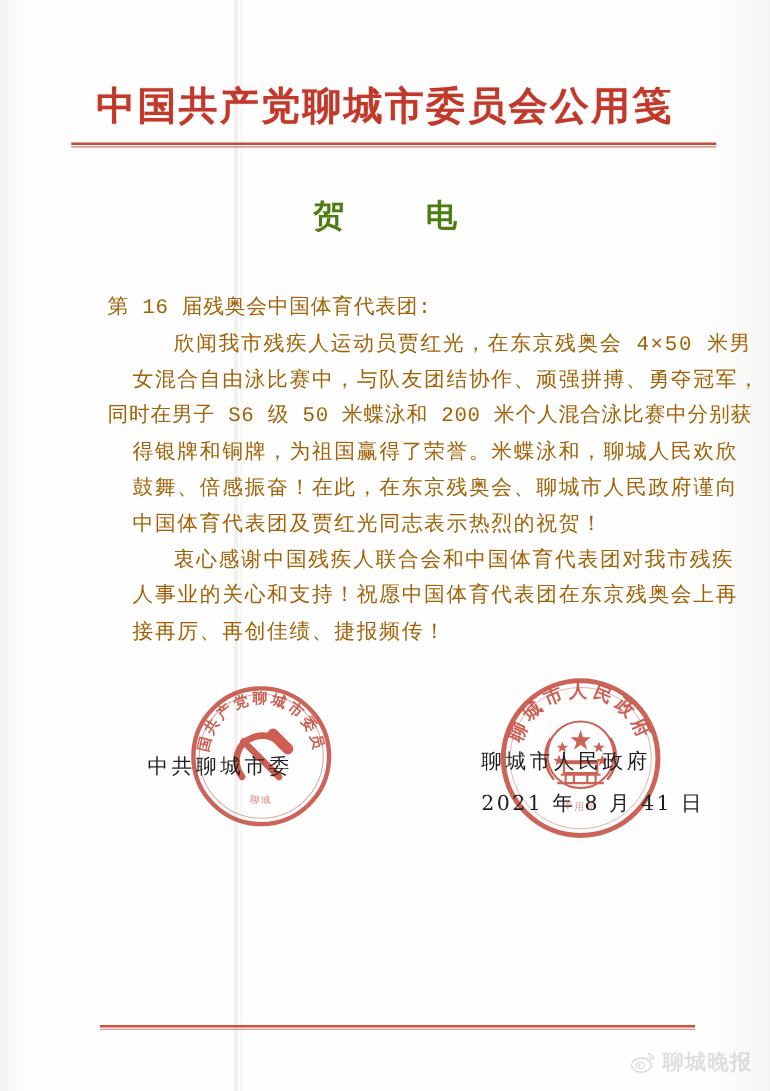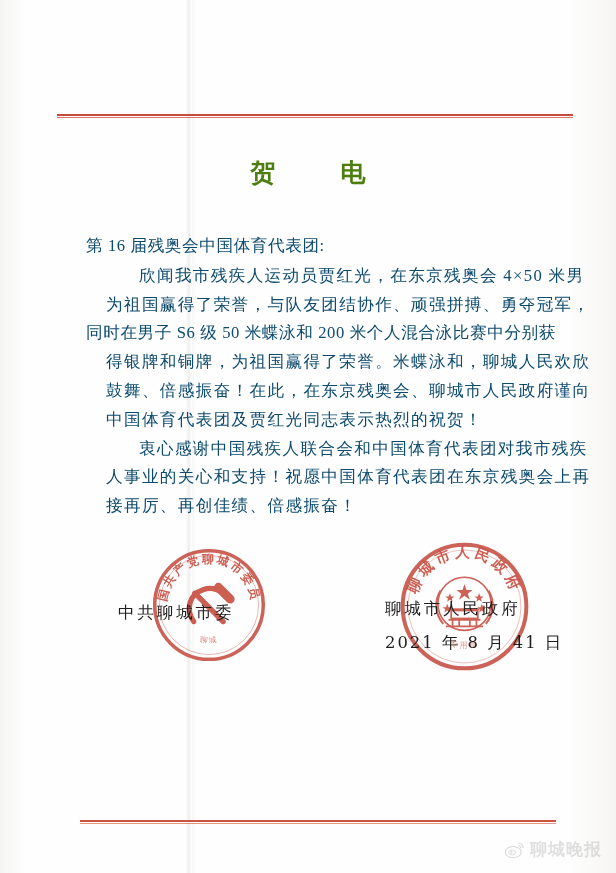--- a/index.html
+++ b/index.html
@@ -220,6 +220,9 @@
   <div class="paper-tint"></div>
   <div class="fold"></div>
 
+  <div class="letterhead">
+    <div class="letterhead-title">中国共产党聊城市委员会公用笺</div>
+  </div>
   <div class="rule-top">
     <div class="thick"></div>
     <div class="thin"></div>

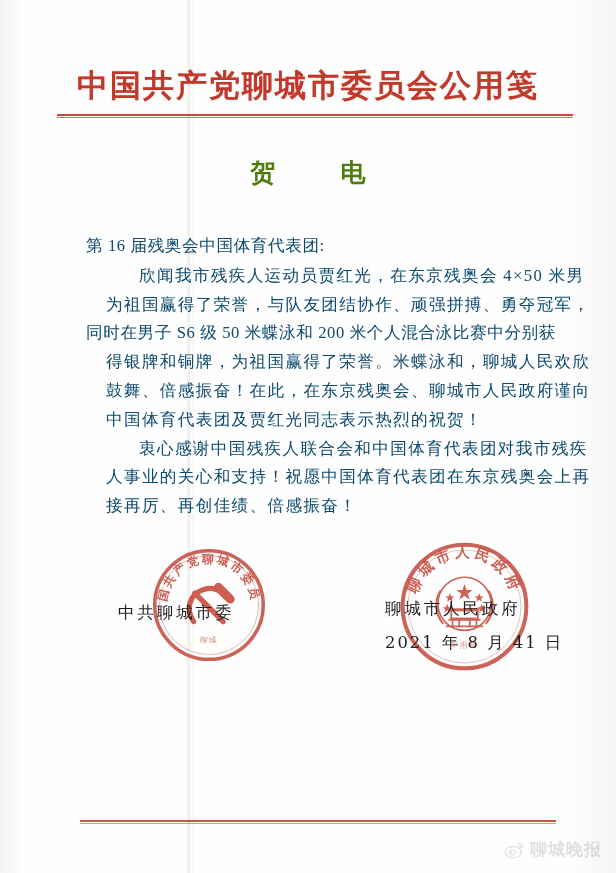--- a/index.html
+++ b/index.html
@@ -107,9 +107,9 @@
     width: 447px;
   }
   .line {
-    font-family: Liberation Serif, serif;
+    font-family: Liberation Mono, monospace;
     font-size: 16.6px;
-    color: #0c4a6e;
+    color: #a16207;
     line-height: 28.8px;
     letter-spacing: 0.6px;
     white-space: nowrap;

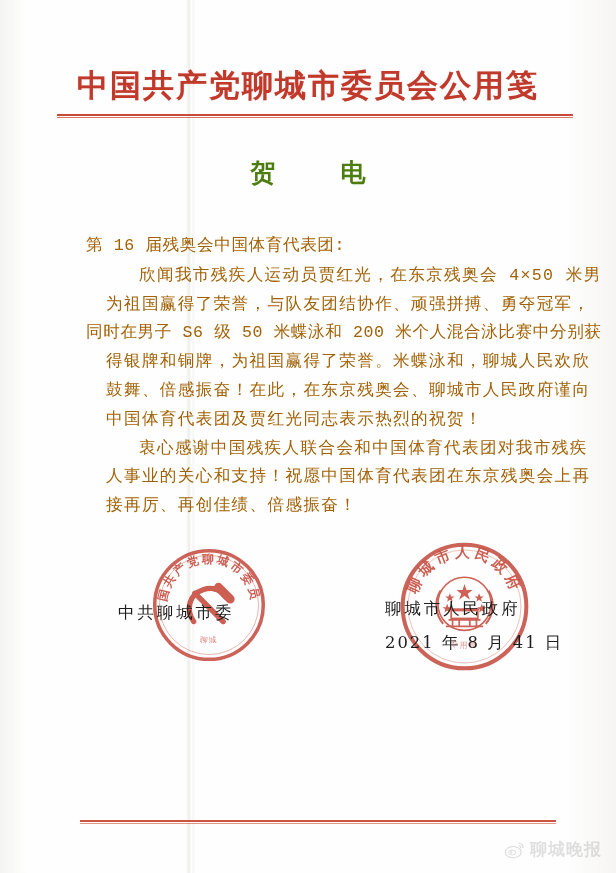--- a/index.html
+++ b/index.html
@@ -235,7 +235,7 @@
     <div class="line addressee">第 16 届残奥会中国体育代表团:</div>
 
     <div class="line indent justify-wide">欣闻我市残疾人运动员贾红光，在东京残奥会 4×50 米男</div>
-    <div class="line justify-wide">为祖国赢得了荣誉，与队友团结协作、顽强拼搏、勇夺冠军，</div>
+    <div class="line justify-wide">女混合自由泳比赛中，与队友团结协作、顽强拼搏、勇夺冠军，</div>
     <div class="line">同时在男子 S6 级 50 米蝶泳和 200 米个人混合泳比赛中分别获</div>
     <div class="line justify-wide">得银牌和铜牌，为祖国赢得了荣誉。米蝶泳和，聊城人民欢欣</div>
     <div class="line justify-wide">鼓舞、倍感振奋！在此，在东京残奥会、聊城市人民政府谨向</div>

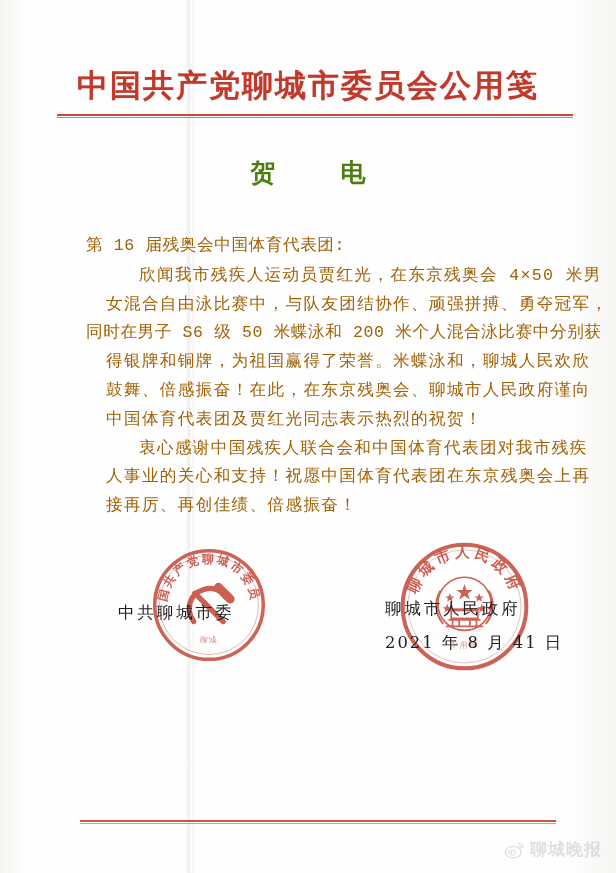--- a/index.html
+++ b/index.html
@@ -243,7 +243,7 @@
 
     <div class="line indent justify-wide">衷心感谢中国残疾人联合会和中国体育代表团对我市残疾</div>
     <div class="line justify-wide">人事业的关心和支持！祝愿中国体育代表团在东京残奥会上再</div>
-    <div class="line justify-wide">接再厉、再创佳绩、倍感振奋！</div>
+    <div class="line justify-wide">接再厉、再创佳绩、捷报频传！</div>
   </div>
 
   <div class="sig-area">

